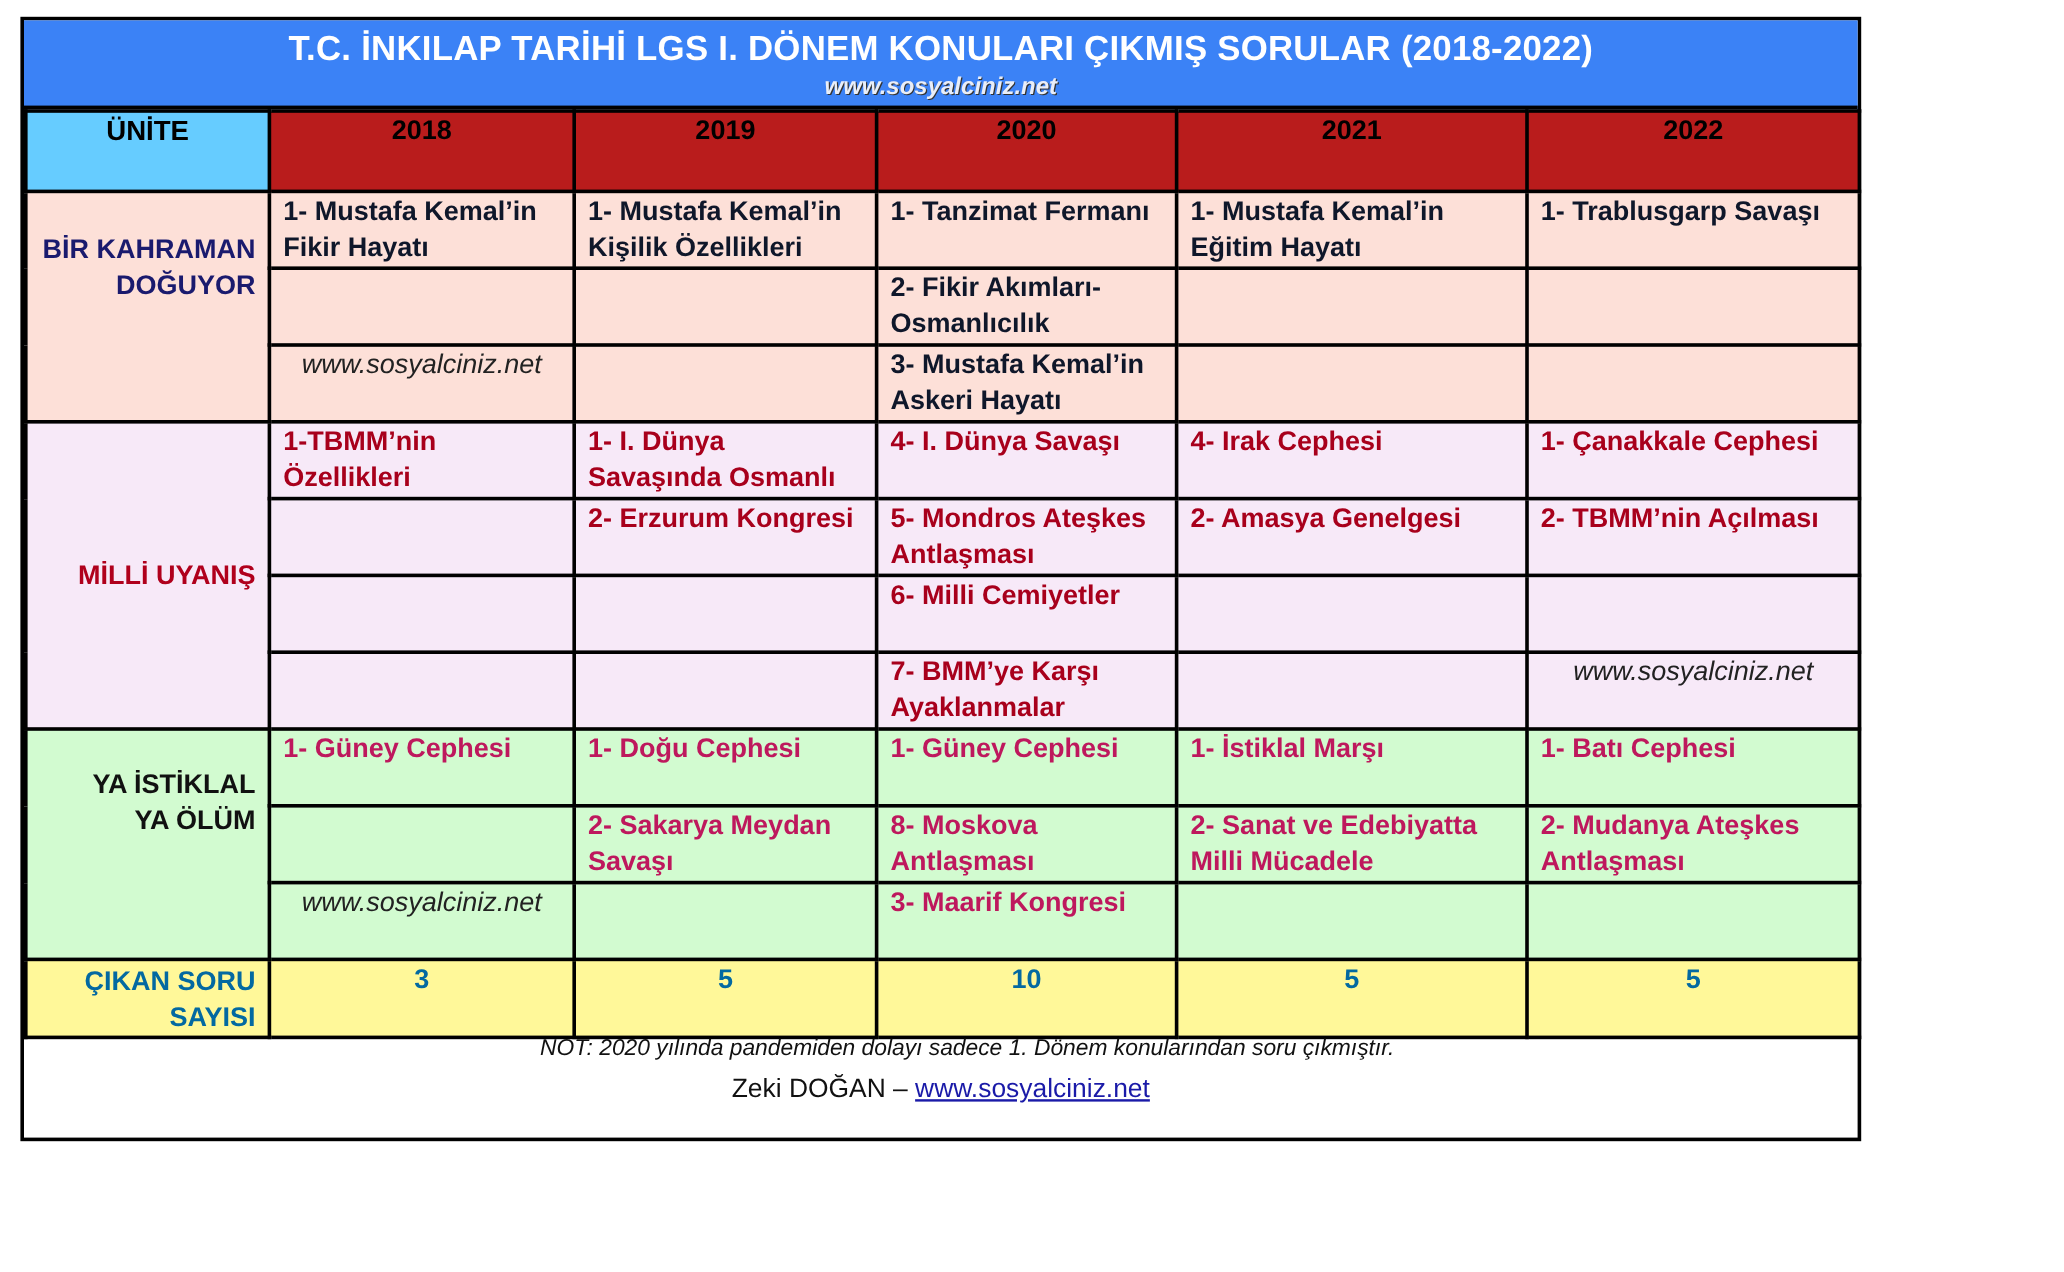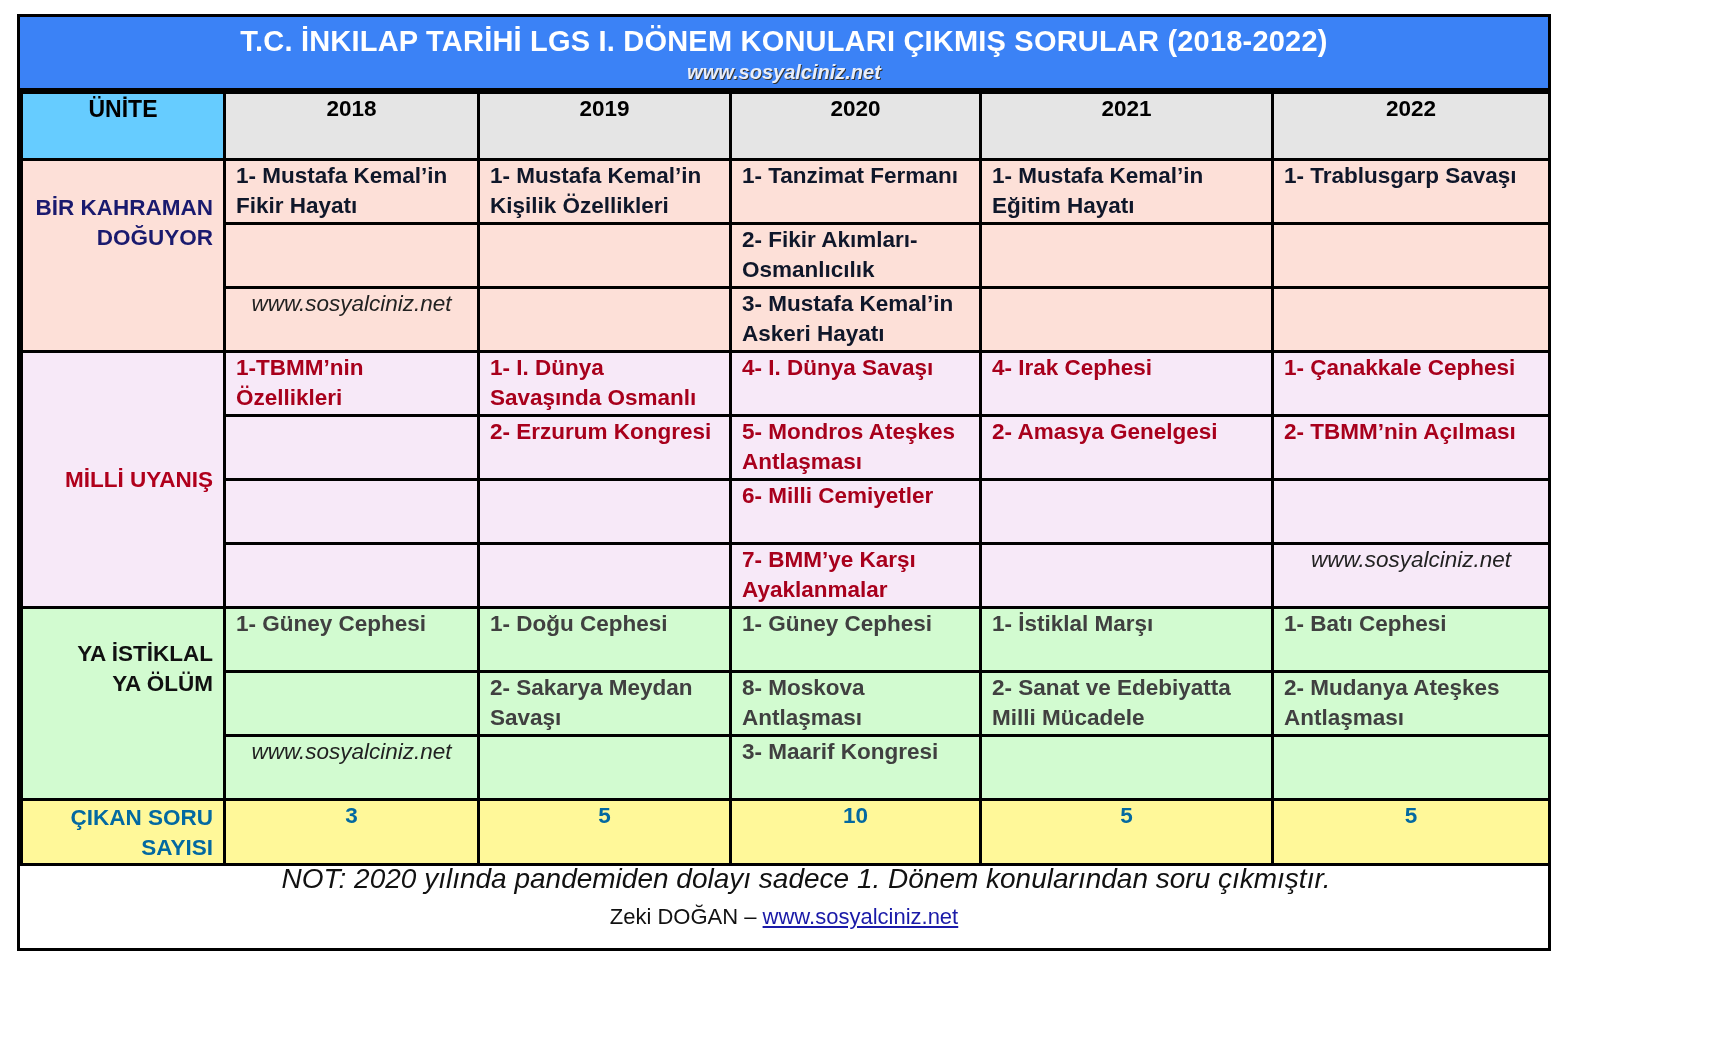--- a/index.html
+++ b/index.html
@@ -20,7 +20,7 @@
                   font-weight:bold; font-size:22.5px; line-height:30px; box-sizing:border-box; }
   .hdr td { height:67px; text-align:center; vertical-align:top; padding-top:6px; font-size:28px; }
   .hdr td.unite { background:#66ccff; font-size:23px; }
-  .hdr td.year { background:#e5e5e5; }
+  .hdr td.year { background:#b91c1c; }
   .sub td { height:64px; padding-top:4px; }
   .u1 td { background:#fde0d8; color:#0f172a; }
   .u2 td { background:#f7e9f8; color:#a8001c; }

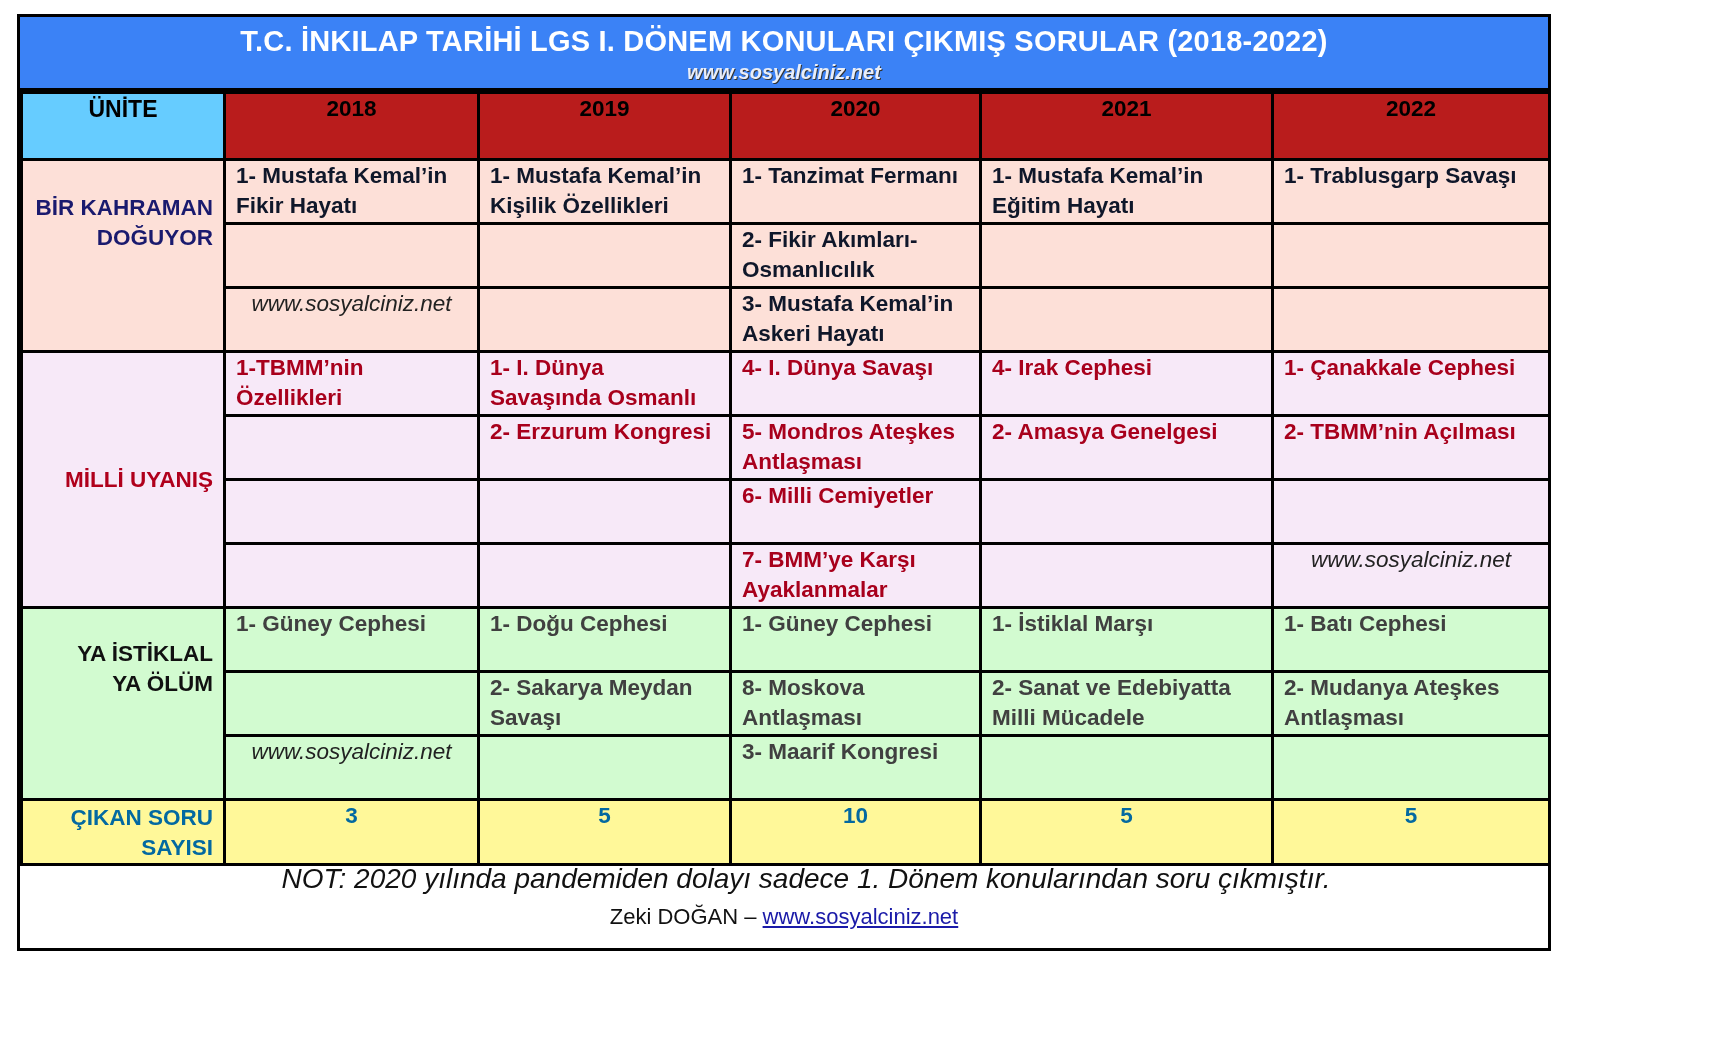--- a/index.html
+++ b/index.html
@@ -24,7 +24,7 @@
   .sub td { height:64px; padding-top:4px; }
   .u1 td { background:#fde0d8; color:#0f172a; }
   .u2 td { background:#f7e9f8; color:#a8001c; }
-  .u3 td { background:#d2fbd0; color:#404040; }
+  .u3 td { background:#d2fbd0; color:#be185d; }
   .cnt td { background:#fff899; color:#0369a1; text-align:center; height:64px; padding-top:2px; font-size:23px; }
   td.unit-name { text-align:right; vertical-align:middle !important; font-size:23px; line-height:30px; }
   .u1 td.unit-name { vertical-align:top !important; padding-top:32px; color:#1a1a6e; }

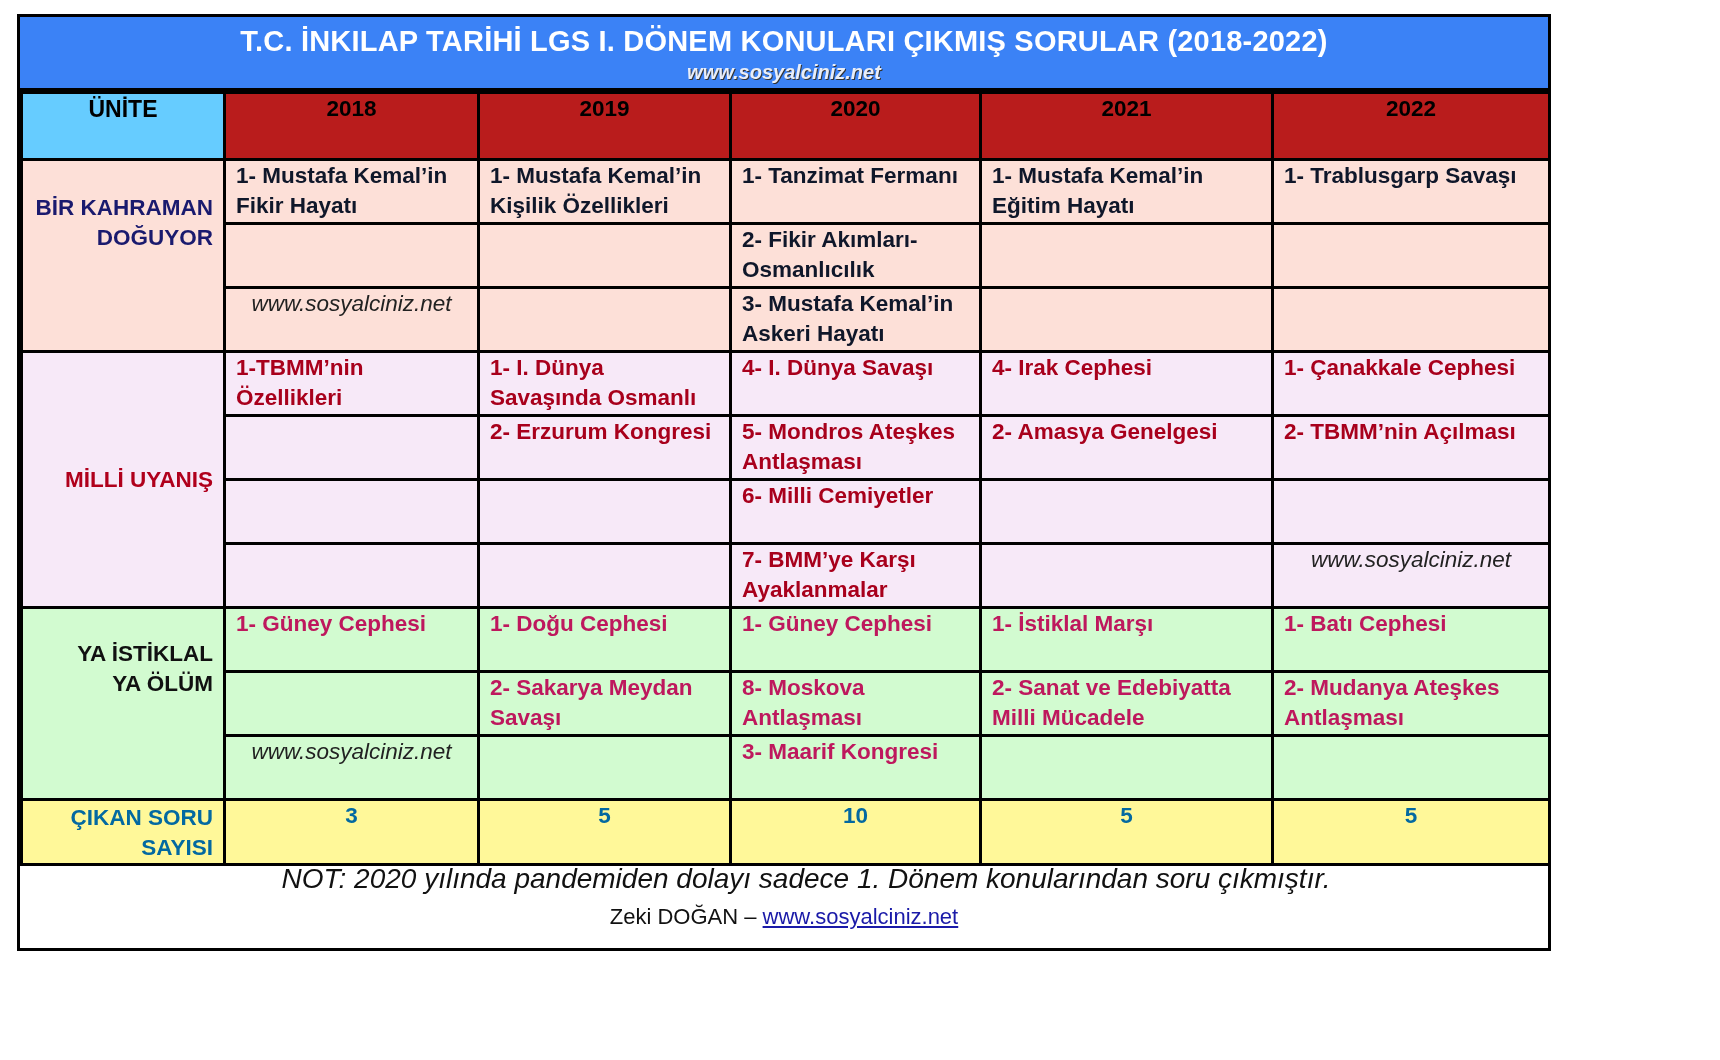--- a/index.html
+++ b/index.html
@@ -34,7 +34,7 @@
   .wm { font-weight:normal !important; font-style:italic; color:#222 !important;
         text-align:center; font-size:22px; }
   .footer { position:absolute; left:0; top:841px; width:1528px; height:90px; text-align:center; }
-  .note { font-style:italic; font-size:28px; color:#111; margin-top:5px;padding-left:44px; }
+  .note { font-style:italic; font-size:19px; color:#111; margin-top:5px;padding-left:44px; }
   .credit { font-weight:normal; font-size:22px; color:#111; margin-top:9px; }
   .credit a { color:#1a1aa8; text-decoration:underline; }
 </style>

